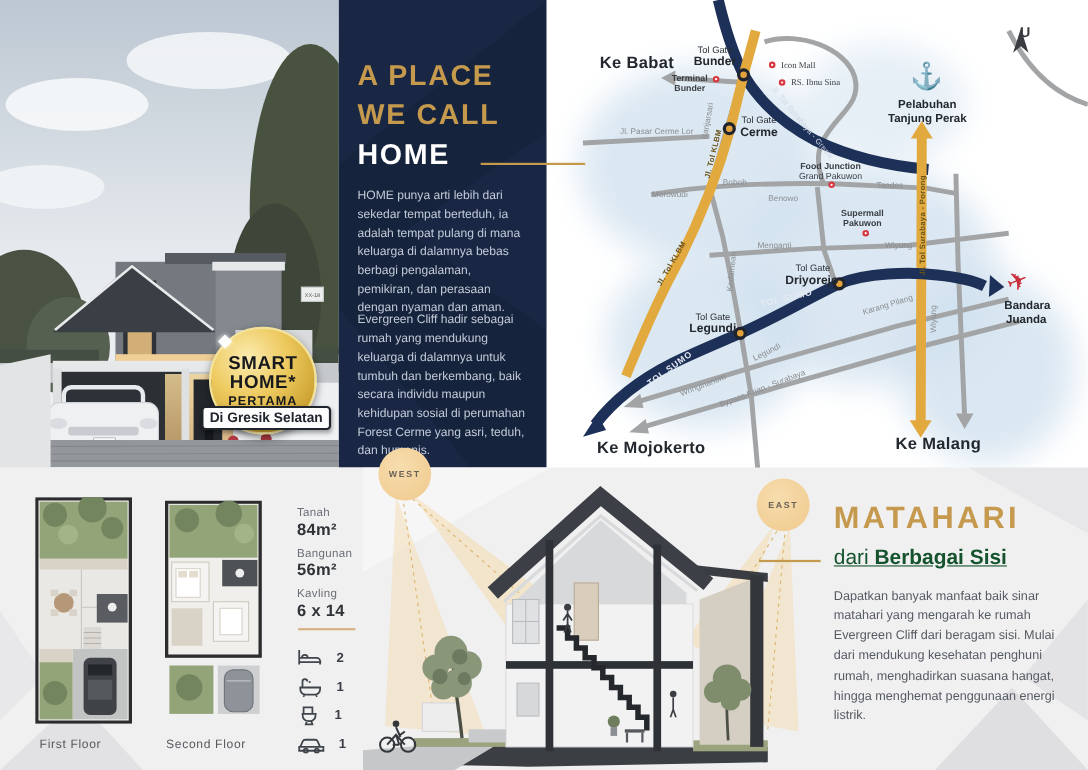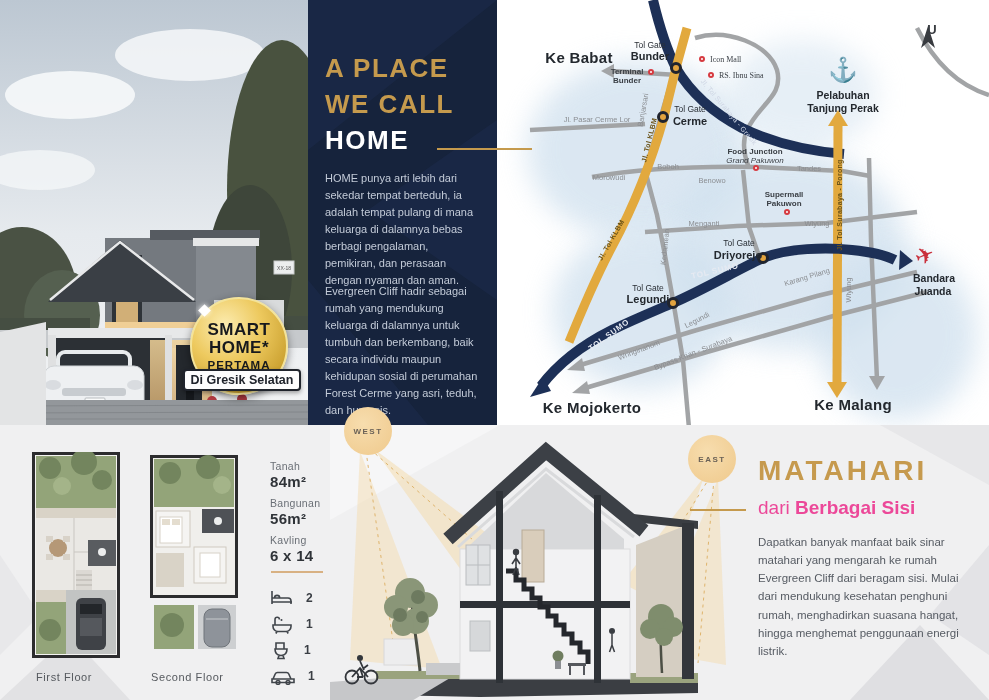--- a/index.html
+++ b/index.html
@@ -279,7 +279,7 @@
         <span class="mlabel poi-l" style="left: 213px; top: 59px; transform: translate(0px, -50%);">Icon Mall</span>
         <span class="mlabel poi-l" style="left: 222px; top: 75px; transform: translate(0px, -50%);">RS. Ibnu Sina</span>
         <span class="mlabel poib" style="left: 258px; top: 151px; transform: translate(-50%, -50%);">Food Junction</span>
-        <span class="mlabel poi" style="left: 258px; top: 160px; transform: translate(-50%, -50%); font-style: italic;">Grand Pakuwon</span>
+        <span class="mlabel poi" style="left: 258px; top: 160px; transform: translate(-50%, -50%);">Grand Pakuwon</span>
         <span class="mlabel poib" style="left: 287px; top: 194px; transform: translate(-50%, -50%);">Supermall</span>
         <span class="mlabel poib" style="left: 287px; top: 203px; transform: translate(-50%, -50%);">Pakuwon</span>
         <span class="mlabel poib2" style="left: 346px; top: 95px; transform: translate(-50%, -50%);">Pelabuhan</span>

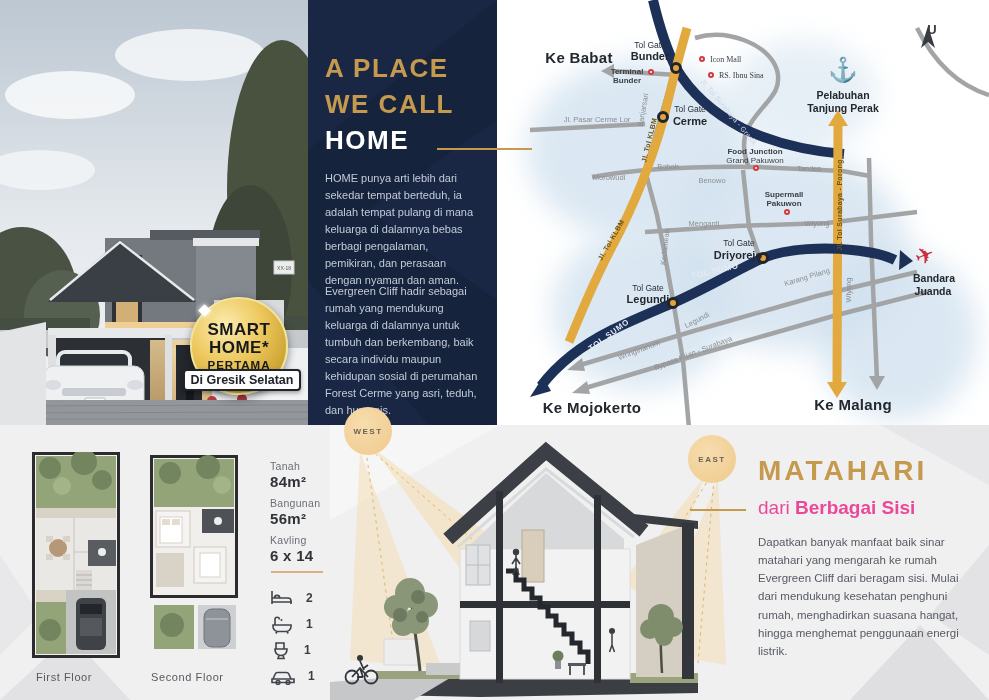--- a/index.html
+++ b/index.html
@@ -101,7 +101,7 @@
   #cahaya{position:absolute;left:758px;top:452px;width:222px;z-index:2;}
   #cahaya-line{position:absolute;left:690px;top:509px;width:56px;height:2px;background:#c59a4d;z-index:2;}
   .cahaya-title{font-size:28px;font-weight:800;letter-spacing:3px;color:#c69a4e;line-height:37px;}
-  #cahaya-sub{margin-top:8px;font-size:19px;color:#ec4899;}
+  #cahaya-sub{margin-top:8px;font-size:19px;color:#14532d;text-decoration:underline;}
   #cahaya-sub b{font-weight:800;}
   #cahaya-para{margin-top:14px;font-size:11.5px;line-height:1.58;color:#565b63;width:220px;}
 

